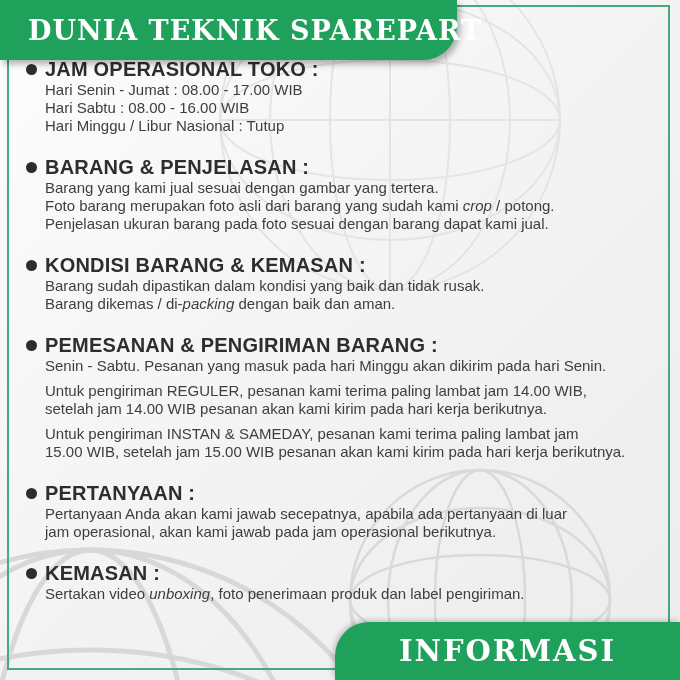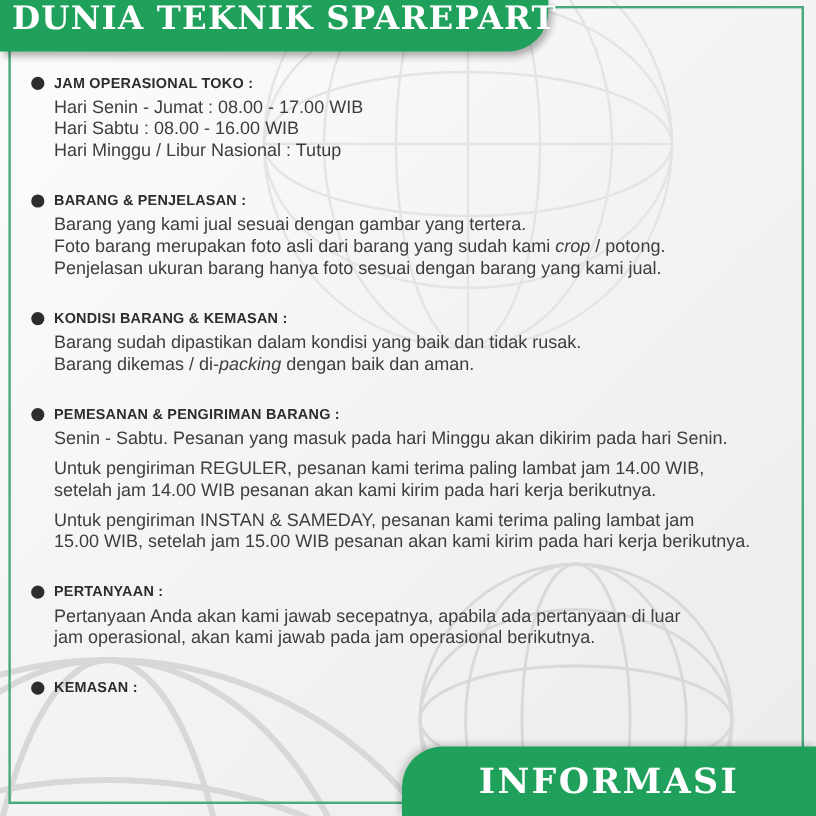--- a/index.html
+++ b/index.html
@@ -14,10 +14,10 @@
     border:2px solid #4aa97c;z-index:1;pointer-events:none;
   }
   .banner-top{
-    position:absolute;left:0;top:0;width:457px;height:43px;z-index:3;
+    position:absolute;left:0;top:0;width:457px;height:60px;z-index:3;
     background:#1fa15b;border-bottom-right-radius:34px;
     box-shadow:3px 4px 6px rgba(0,0,0,0.30);
-    display:flex;align-items:flex-start;padding-left:10px;box-sizing:border-box;
+    display:flex;align-items:center;padding-left:28px;box-sizing:border-box;
   }
   .banner-top .title{
     font-family:"DejaVu Serif",serif;font-weight:bold;font-size:27px;

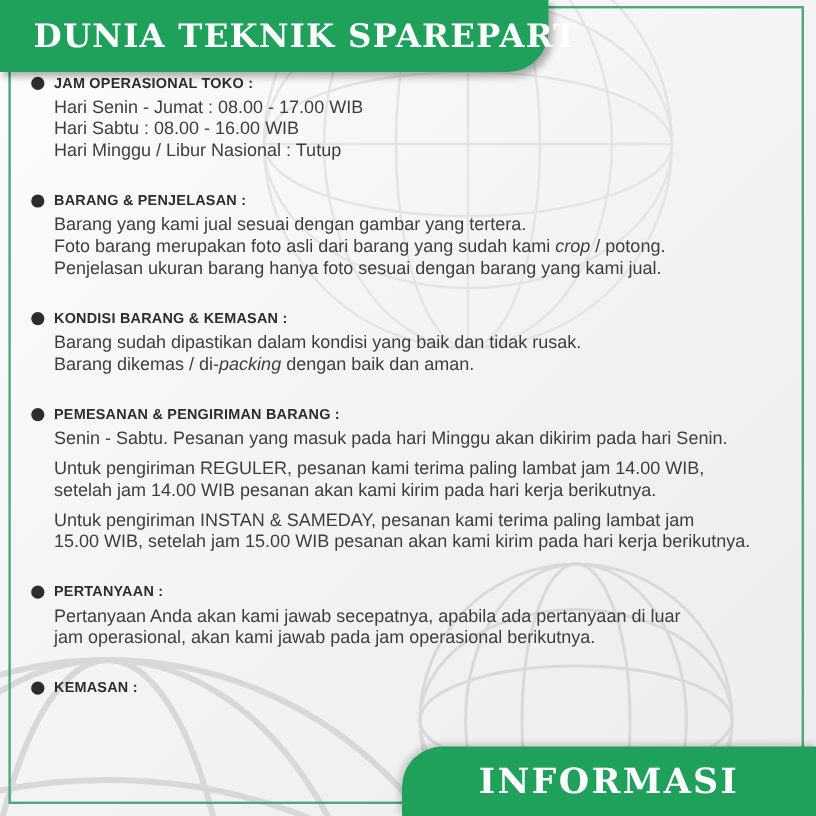--- a/index.html
+++ b/index.html
@@ -45,7 +45,7 @@
     margin-right:8px;flex:0 0 auto;
   }
   .sec-title{
-    font-weight:bold;font-size:12px;color:#2d2d2d;letter-spacing:0.2px;
+    font-weight:bold;font-size:20px;color:#2d2d2d;letter-spacing:0.2px;
     line-height:18px;white-space:nowrap;
   }
   .sec-body{padding-left:19px;}

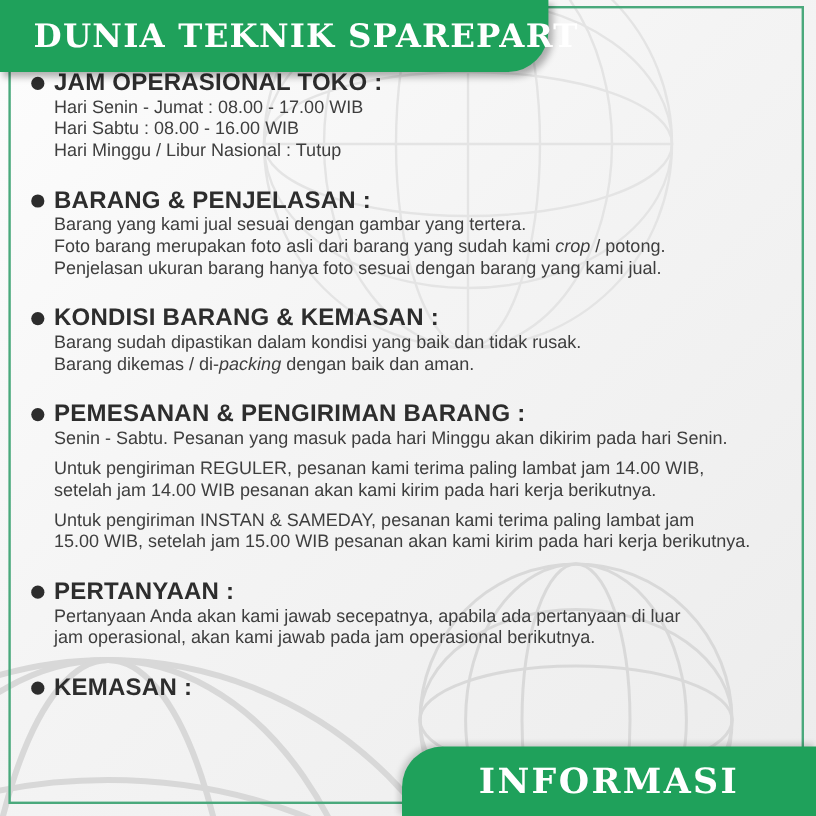--- a/index.html
+++ b/index.html
@@ -113,7 +113,7 @@
       <div class="sec-body">
         <div class="line">Barang yang kami jual sesuai dengan gambar yang tertera.</div>
         <div class="line"><span>Foto barang merupakan foto asli dari barang yang sudah kami </span><span class="it">crop</span><span> / potong.</span></div>
-        <div class="line">Penjelasan ukuran barang hanya foto sesuai dengan barang yang kami jual.</div>
+        <div class="line">Penjelasan ukuran barang pada foto sesuai dengan barang dapat kami jual.</div>
       </div>
     </div>
 

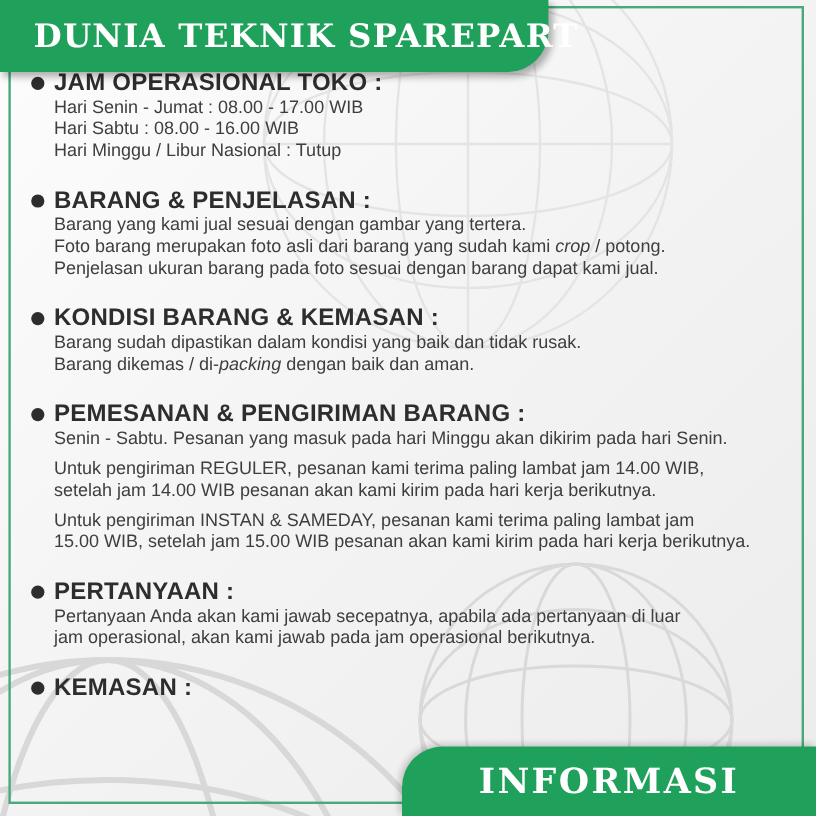--- a/index.html
+++ b/index.html
@@ -164,6 +164,9 @@
         <span class="bullet"></span>
         <span class="sec-title">KEMASAN :</span>
       </div>
+      <div class="sec-body">
+        <div class="line"><span>Sertakan video </span><span class="it">unboxing</span><span>, foto penerimaan produk dan label pengiriman.</span></div>
+      </div>
     </div>
 
   </div>

